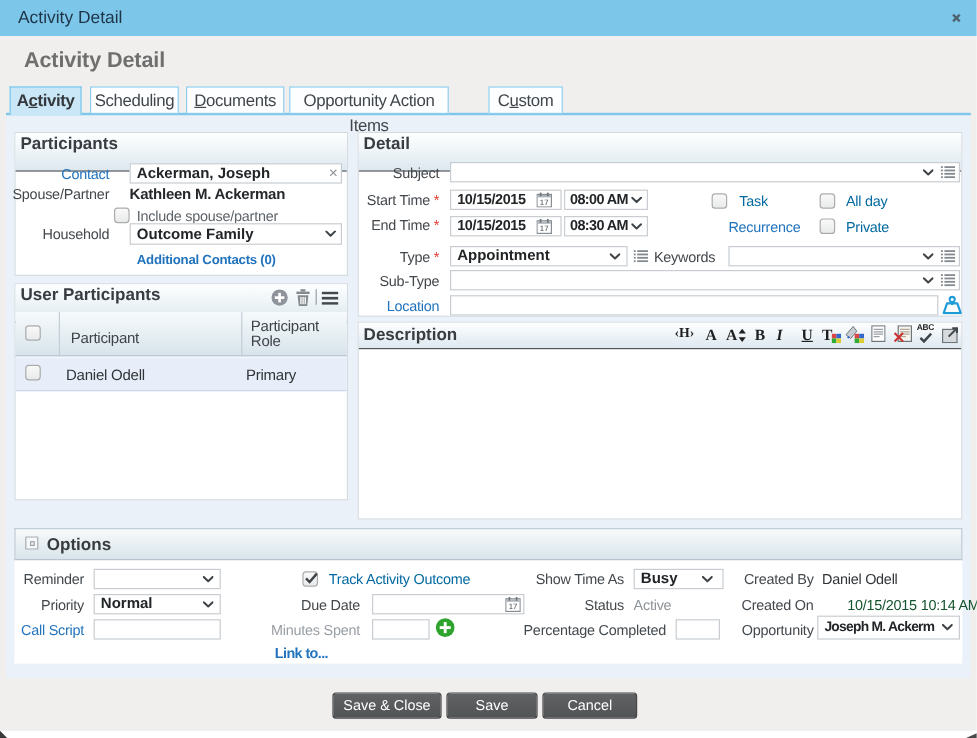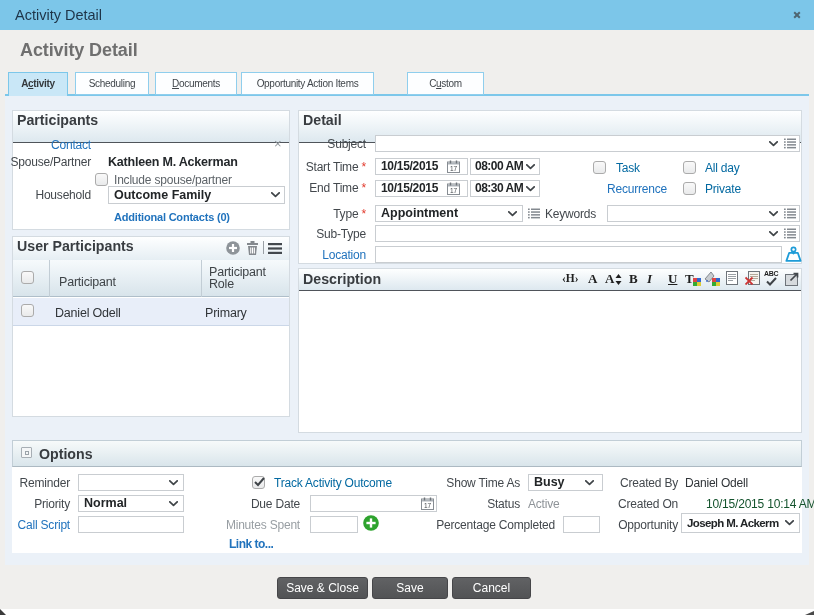--- a/index.html
+++ b/index.html
@@ -11,7 +11,7 @@
 #dlg { position:absolute; left:0; top:30px; width:814px; height:579px; background:#F0EFED; }
 #h1 { position:absolute; left:20px; top:39.5px; font-size:18px; font-weight:bold; color:#6F6F6F; letter-spacing:-0.1px; }
 .tab { position:absolute; top:72px; height:23px; background:#FDFEFF; border:1px solid #8FCEED; z-index:2;
-       font-size:10px; color:#41464B; text-align:center; line-height:21px; letter-spacing:-0.3px; }
+       font-size:14px; color:#41464B; text-align:center; line-height:21px; letter-spacing:-0.3px; }
 .tab.act { height:24px; background:#C9E7F7; border-color:#7CC7EA; border-bottom:none; z-index:3;
        font-weight:bold; color:#34383C; }
 #tabline { position:absolute; left:5px; top:94px; width:804px; height:2px; background:#7CC7EA; z-index:1; }

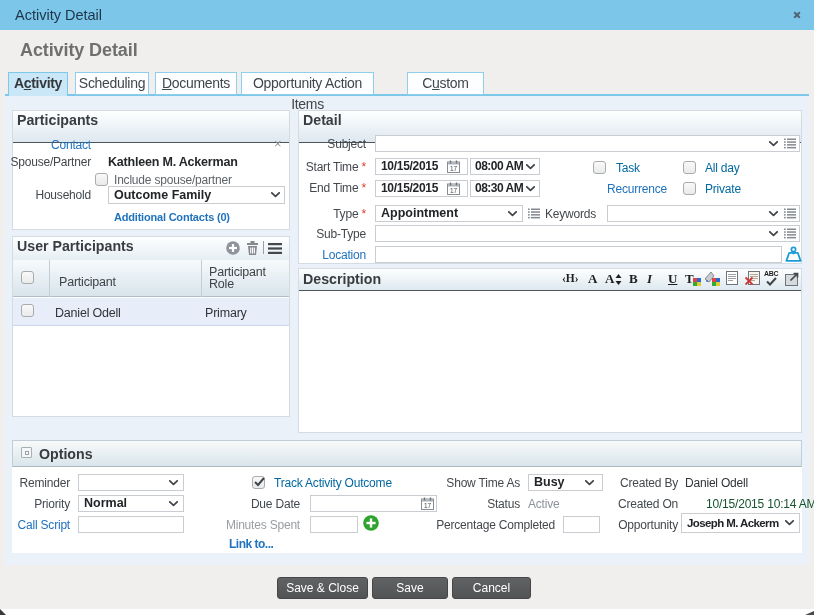--- a/index.html
+++ b/index.html
@@ -48,7 +48,7 @@
 <div class="tab" style="left:75px;width:74px">Scheduling</div>
 <div class="tab" style="left:155px;width:82px"><u>D</u>ocuments</div>
 <div class="tab" style="left:241px;width:133px">Opportunity Action Items</div>
-<div class="tab" style="left:407px;width:77px">C<u>u</u>stom</div>
+<div class="tab" style="left:407px;width:62px">C<u>u</u>stom</div>
 <div id="content"></div>
 
 <div class="box" id="pbox" style="left:12px;top:110px;width:278px;height:120px">

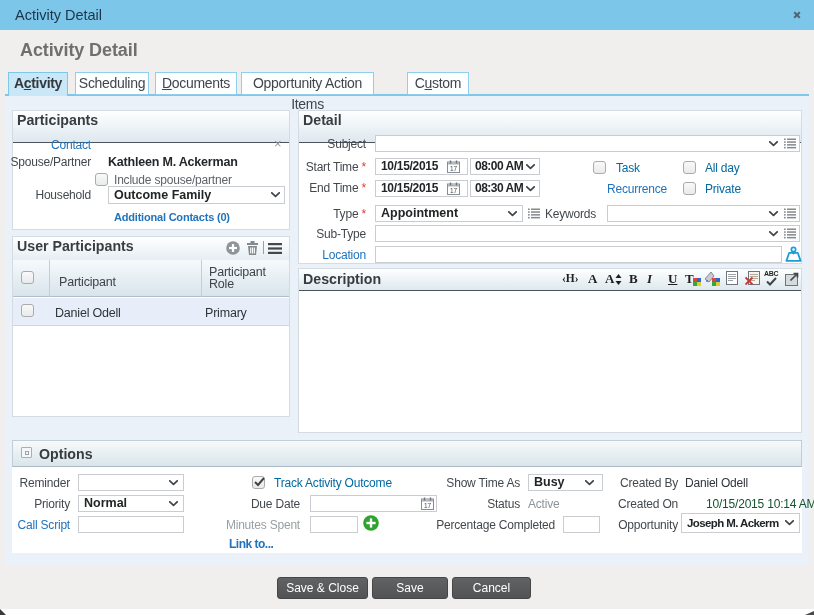--- a/index.html
+++ b/index.html
@@ -54,6 +54,7 @@
 <div class="box" id="pbox" style="left:12px;top:110px;width:278px;height:120px">
   <div class="bhead">Participants</div>
   <div class="lbl link" style="left:8px;top:27.5px;width:70px">Contact</div>
+  <div class="tin" style="left:95px;top:25px;width:177px;height:17px">Ackerman, Joseph</div>
   <span class="abs" style="left:261px;top:25px;font-size:13px;color:#8C9398">×</span>
   <div class="lbl" style="left:-14px;top:44.5px;width:92px">Spouse/Partner</div>
   <div class="abs" style="left:95px;top:44px;font-size:12.5px;font-weight:bold;color:#24282B;letter-spacing:-0.2px">Kathleen M. Ackerman</div>

